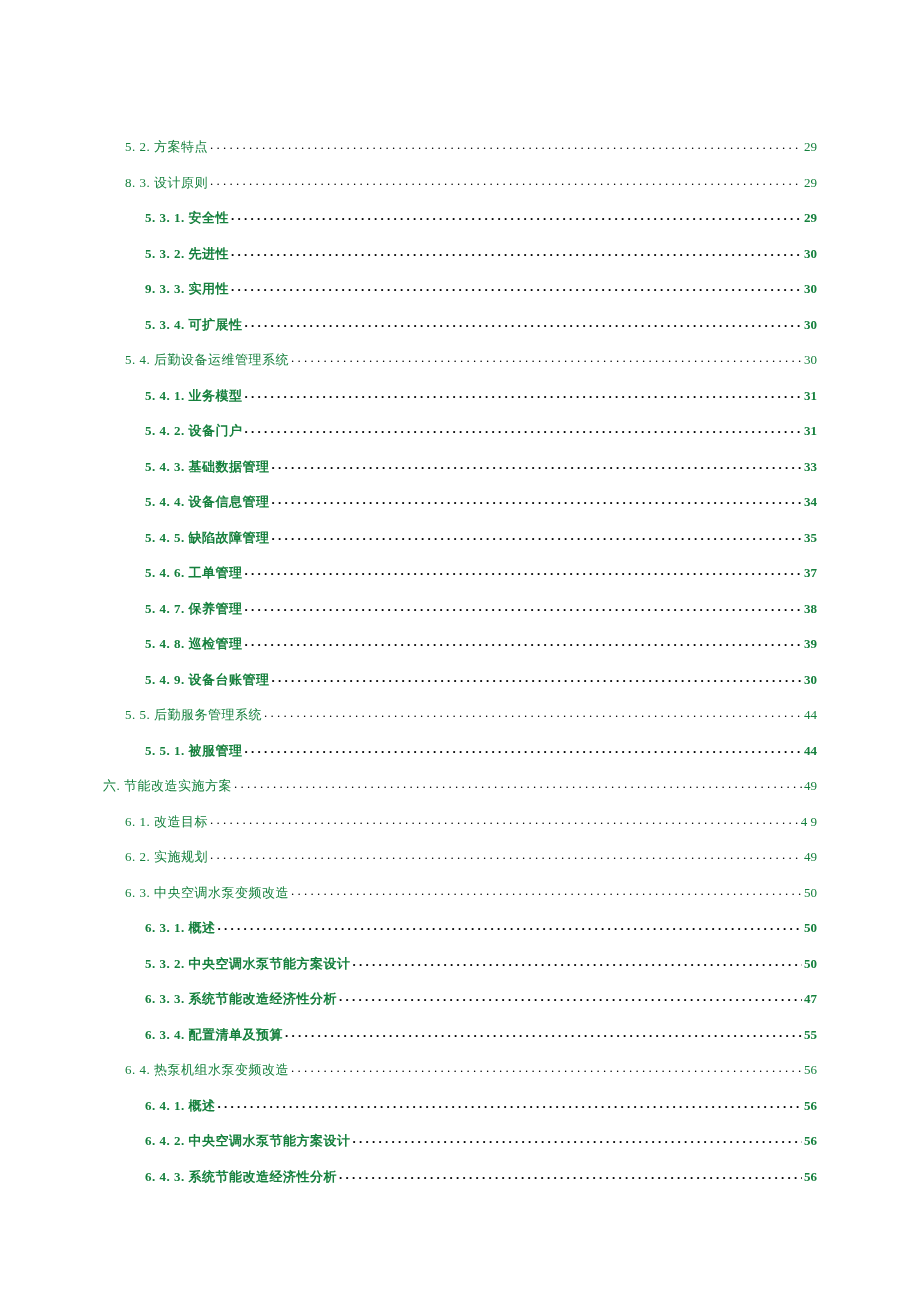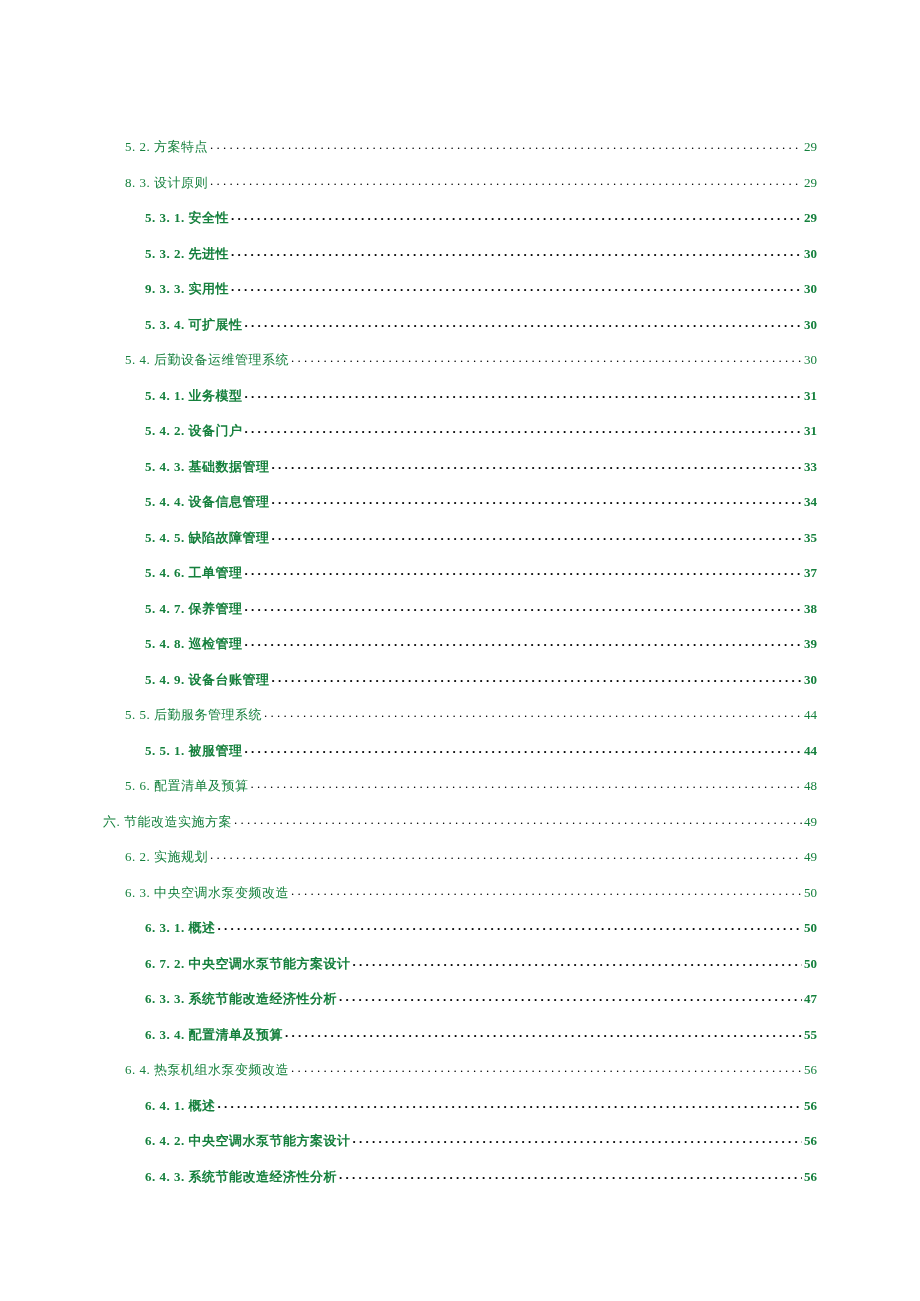--- a/index.html
+++ b/index.html
@@ -158,11 +158,6 @@
         <span class="toc-leader"></span>
         <span class="toc-page"> 44</span>
       </div>
-      <div class="toc-row indent-1">
-        <span class="toc-label">5. 6. 配置清单及预算</span>
-        <span class="toc-leader"></span>
-        <span class="toc-page"> 48</span>
-      </div>
       <div class="toc-row indent-0 bold">
         <span class="toc-label">六. 节能改造实施方案</span>
         <span class="toc-leader"></span>

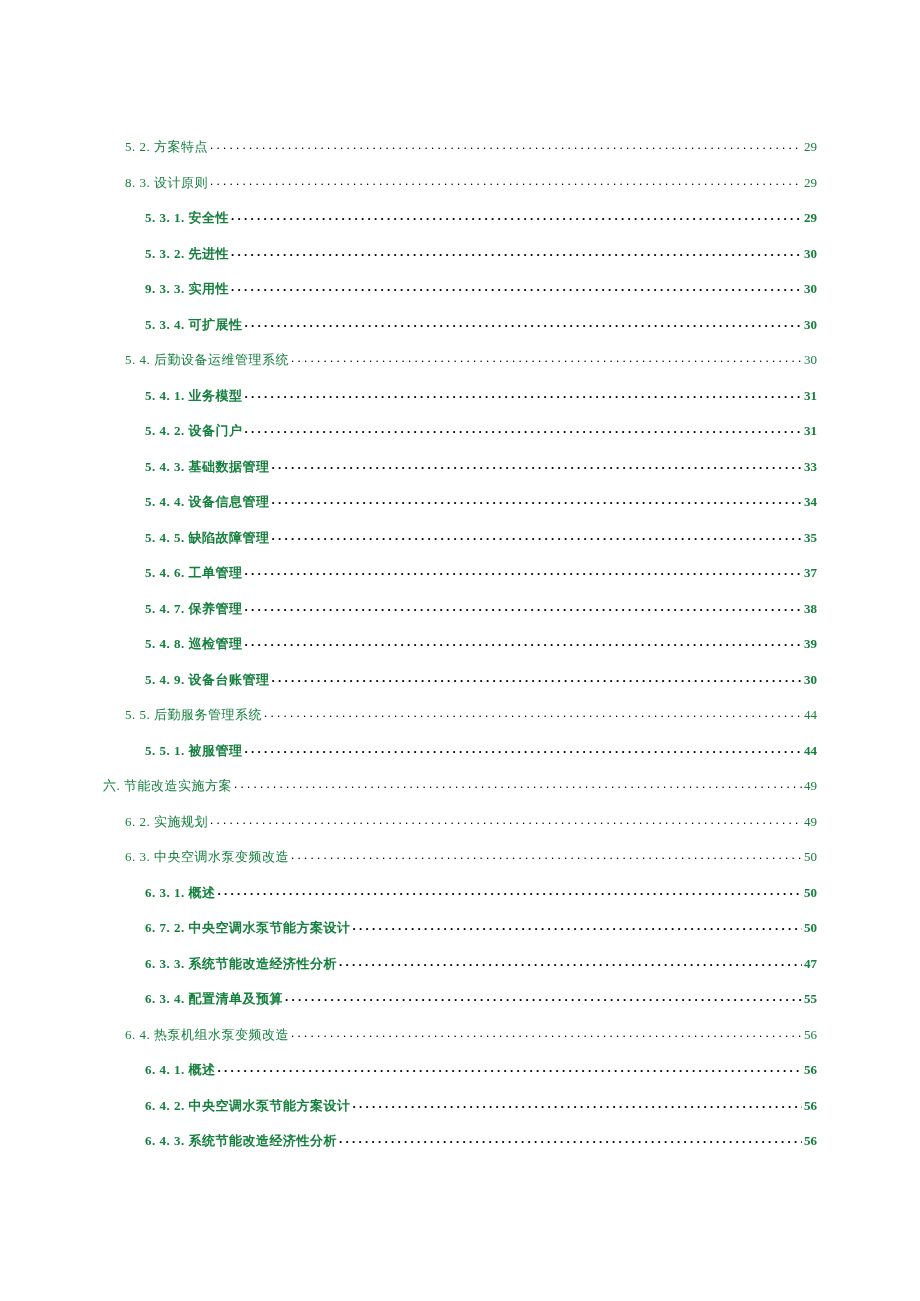--- a/index.html
+++ b/index.html
@@ -164,6 +164,11 @@
         <span class="toc-page"> 49</span>
       </div>
       <div class="toc-row indent-1">
+        <span class="toc-label">6. 1. 改造目标</span>
+        <span class="toc-leader"></span>
+        <span class="toc-page spaced-num"> 4 9</span>
+      </div>
+      <div class="toc-row indent-1">
         <span class="toc-label">6. 2. 实施规划</span>
         <span class="toc-leader"></span>
         <span class="toc-page"> 49</span>

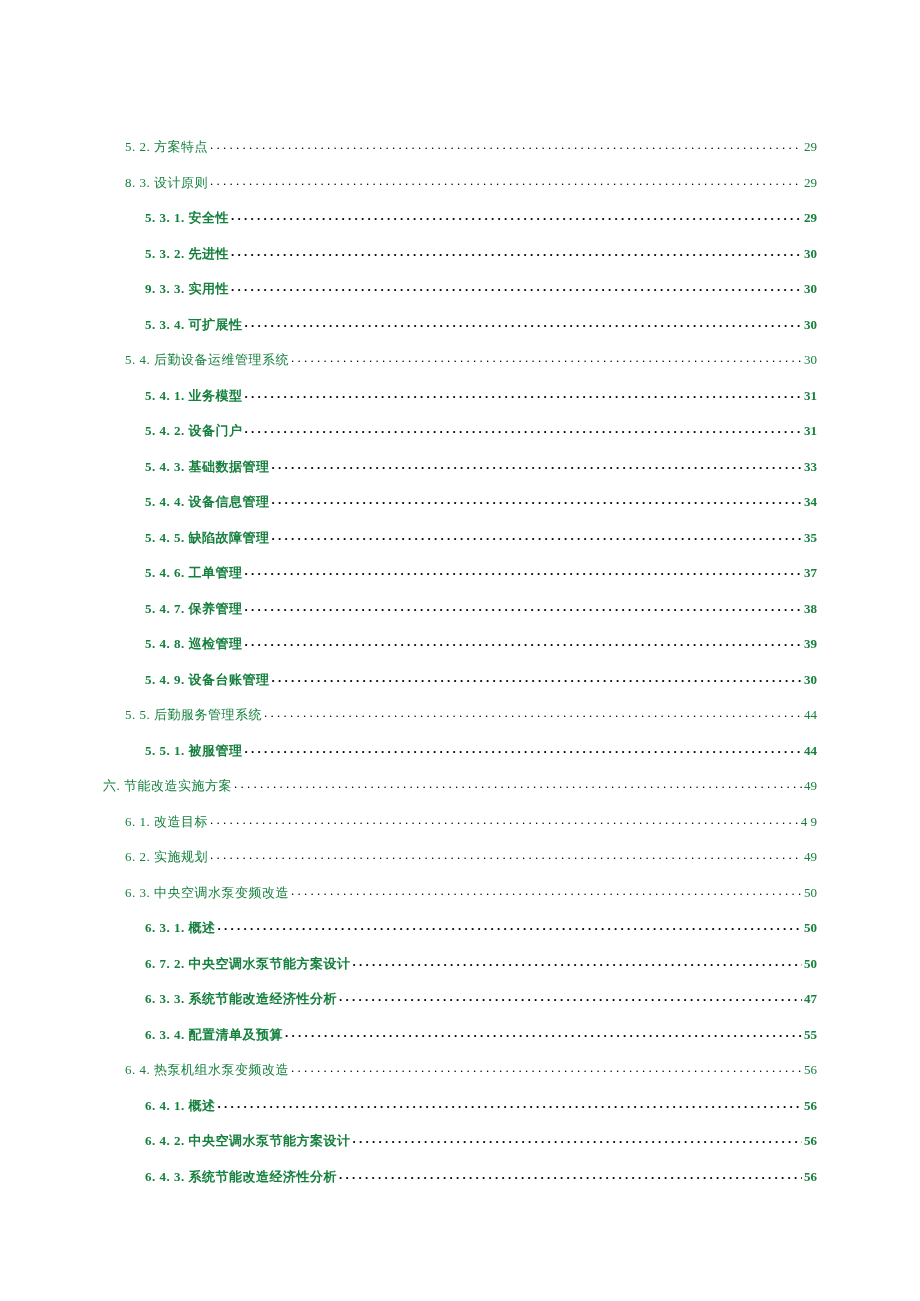--- a/index.html
+++ b/index.html
@@ -184,7 +184,7 @@
         <span class="toc-page"> 50</span>
       </div>
       <div class="toc-row indent-2">
-        <span class="toc-label">6. 7. 2. 中央空调水泵节能方案设计</span>
+        <span class="toc-label">5. 3. 2. 中央空调水泵节能方案设计</span>
         <span class="toc-leader"></span>
         <span class="toc-page"> 50</span>
       </div>

